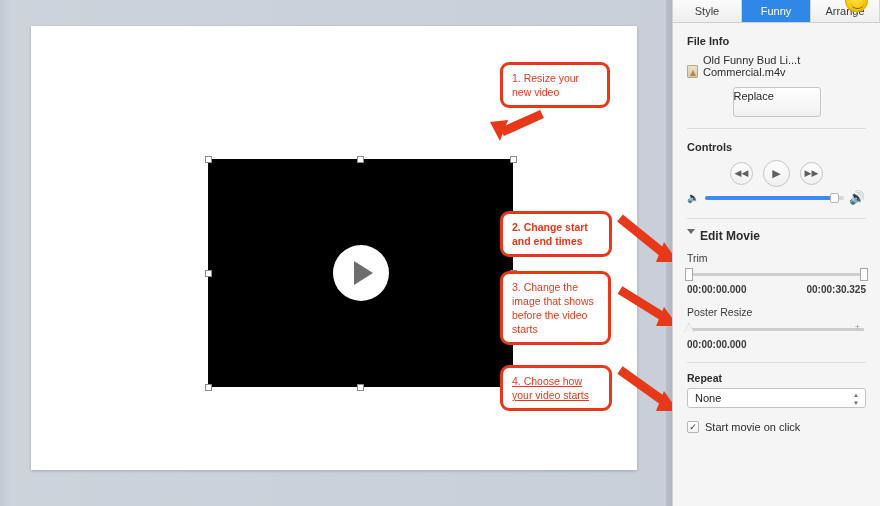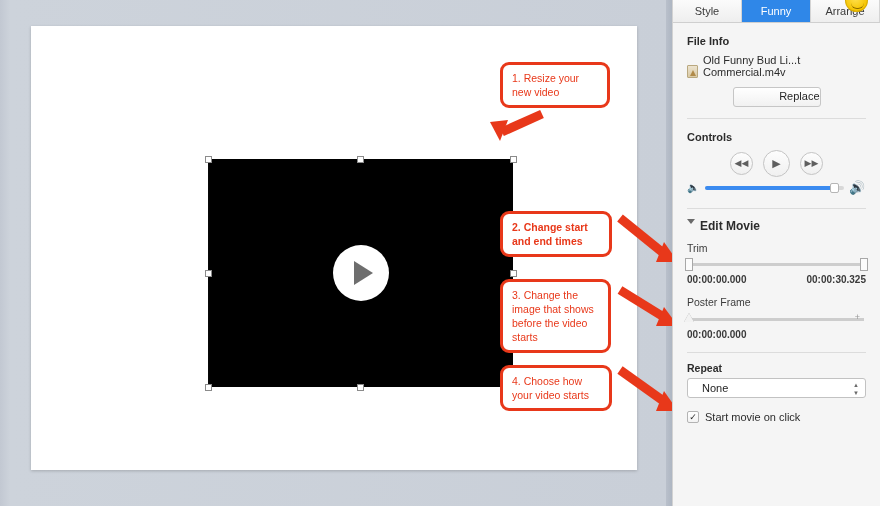--- a/index.html
+++ b/index.html
@@ -186,7 +186,7 @@
   .btn {
     display: block;
     margin: 0 auto;
-    width: 88px; height: 20px;
+    width: 88px; height: 30px;
     font-size: 11px;
     color: #262626;
     background: linear-gradient(to bottom, #ffffff, #f1f1f1);
@@ -194,7 +194,7 @@
     border-radius: 3px;
     box-sizing: border-box;
     line-height: 17px;
-    text-align: right;
+    text-align: left;
     font-family: "Liberation Sans", sans-serif;
   }
   .divider {

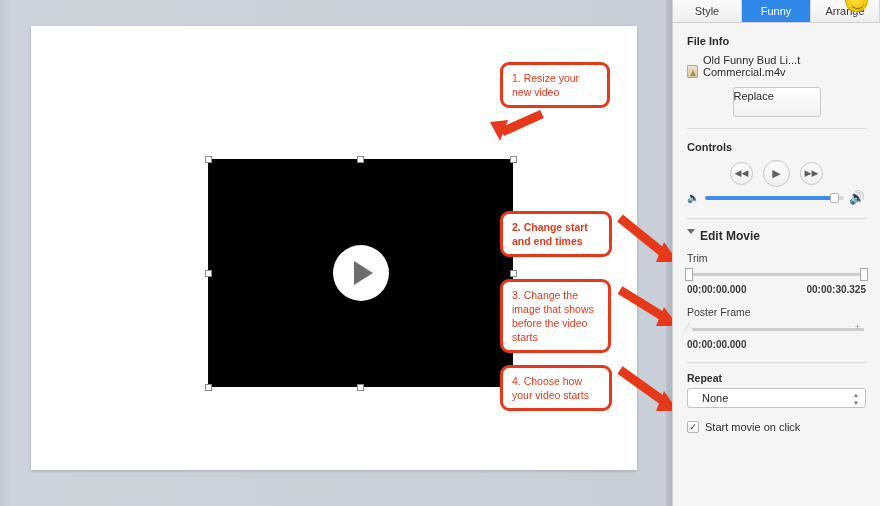--- a/index.html
+++ b/index.html
@@ -403,7 +403,7 @@
     <path d="M66,50 L44,50 L52,30 Z" fill="#e8381a"></path>
   </svg>
 
-  <div class="callout" style="left:500px; top:271px; width:111px;margin-top:8px;">3. Change the image that shows before the video starts</div>
+  <div class="callout" style="left:500px; top:271px; width:111px;">3. Change the image that shows before the video starts</div>
   <svg class="arrow-svg" style="left:614px; top:286px;" width="72" height="52">
     <path d="M6,4 L48,30" stroke="#e8381a" stroke-width="9" stroke-linecap="butt"></path>
     <path d="M64,40 L42,40 L50,21 Z" fill="#e8381a"></path>

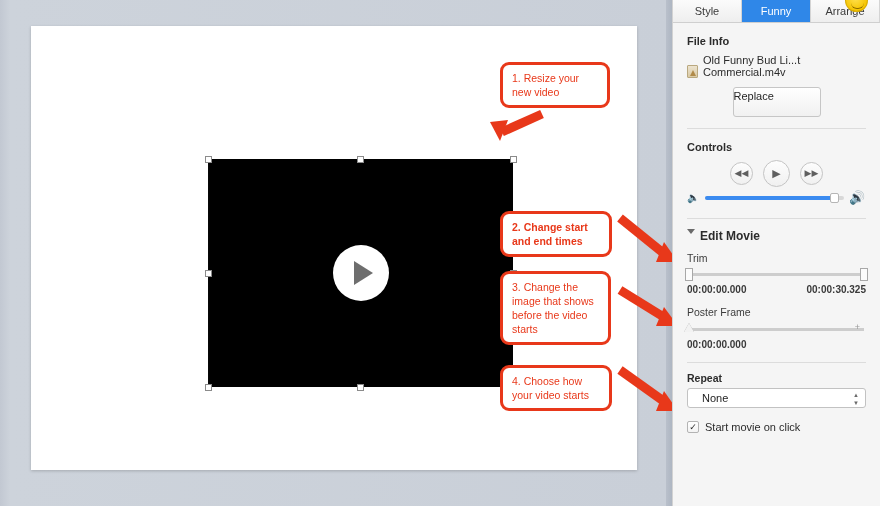--- a/index.html
+++ b/index.html
@@ -467,7 +467,7 @@
         <span>00:00:30.325</span>
       </div>
 
-      <div class="lbl" style="margin-top:11px;">Poster Frame</div>
+      <div class="lbl" style="margin-top:11px;">Poster Resize</div>
       <div class="poster-track">
         <span class="poster-knob"></span>
         <span class="poster-tick">+</span>

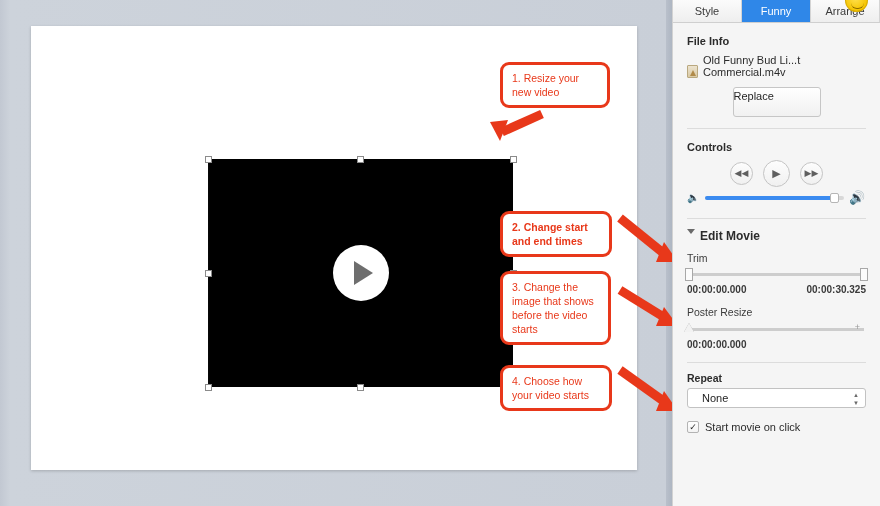--- a/index.html
+++ b/index.html
@@ -409,7 +409,7 @@
     <path d="M64,40 L42,40 L50,21 Z" fill="#e8381a"></path>
   </svg>
 
-  <div class="callout" style="left:500px; top:365px; width:112px;">4. Choose how your video starts</div>
+  <div class="callout" style="left:500px; top:365px; width:112px;text-decoration:underline;">4. Choose how your video starts</div>
   <svg class="arrow-svg" style="left:612px; top:366px;" width="72" height="52">
     <path d="M8,4 L50,34" stroke="#e8381a" stroke-width="9" stroke-linecap="butt"></path>
     <path d="M66,45 L44,45 L52,25 Z" fill="#e8381a"></path>

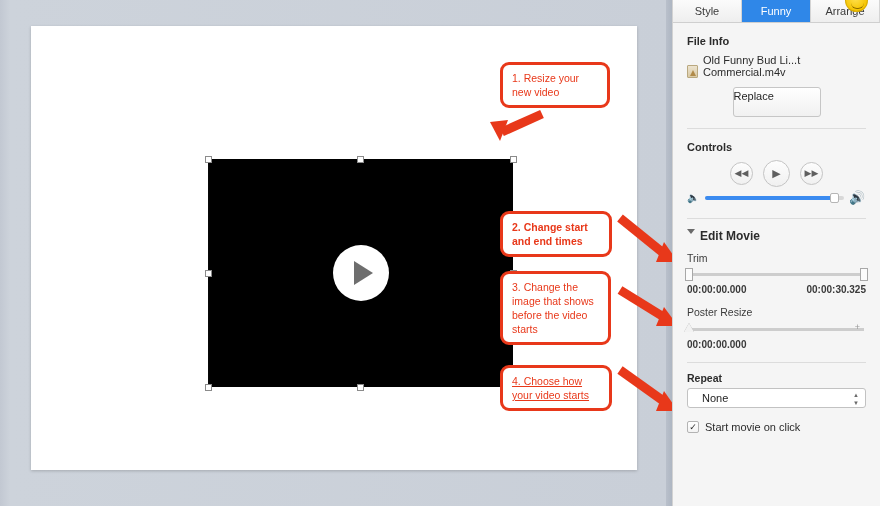--- a/index.html
+++ b/index.html
@@ -329,7 +329,7 @@
     font-size: 11px;
     color: #242424;
     line-height: 18px;
-    padding-left: 14px;
+    padding-left: 7px;
     margin-top: 3px;
   }
   .stepper {

